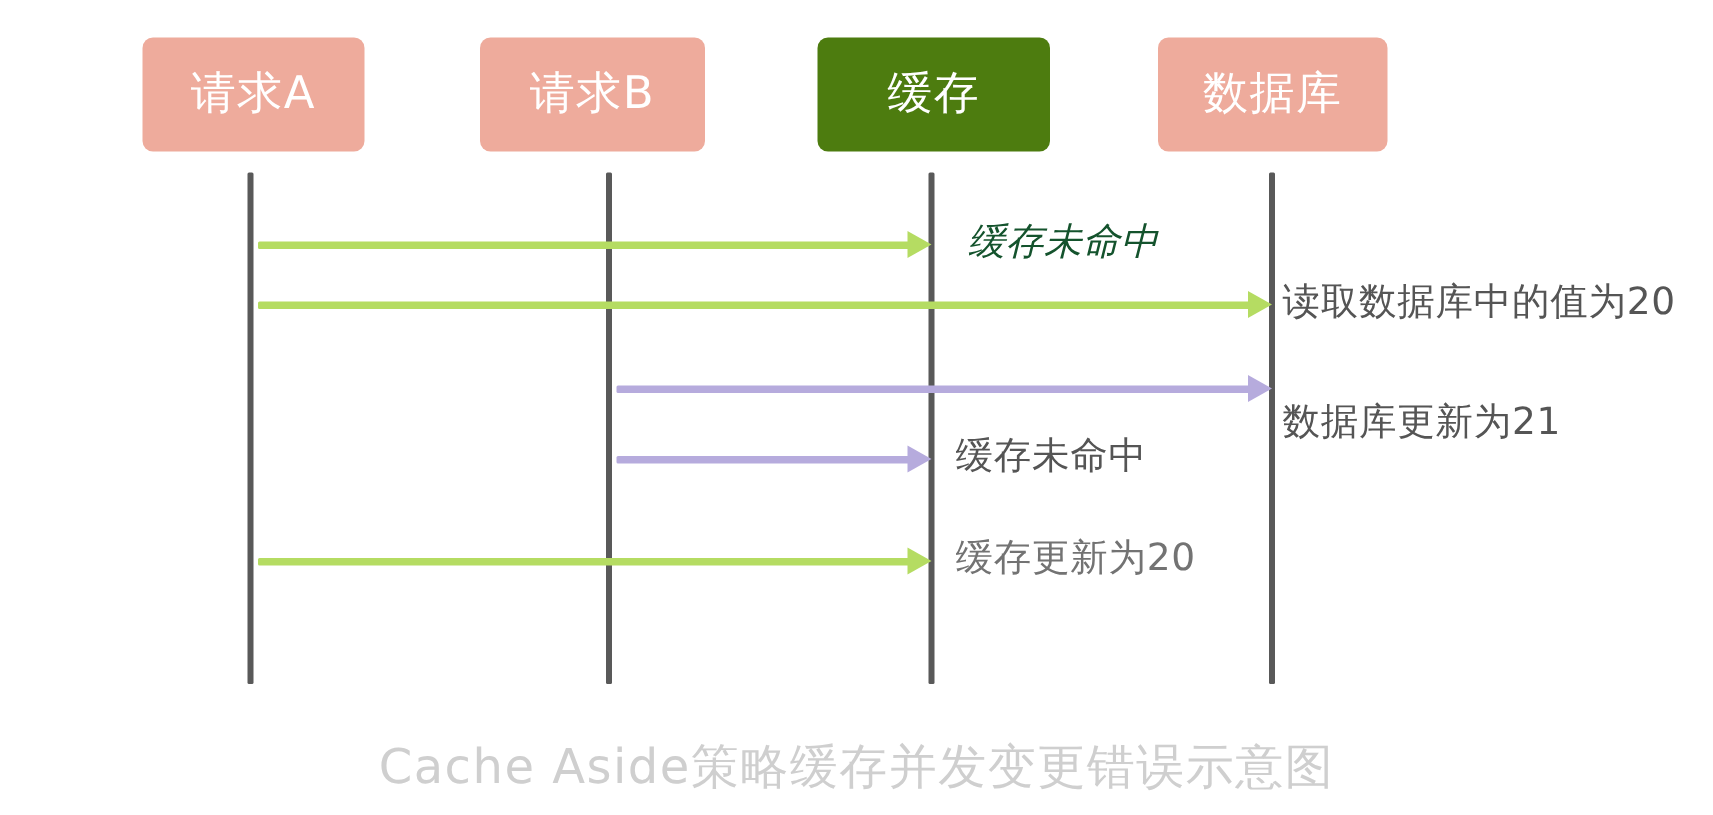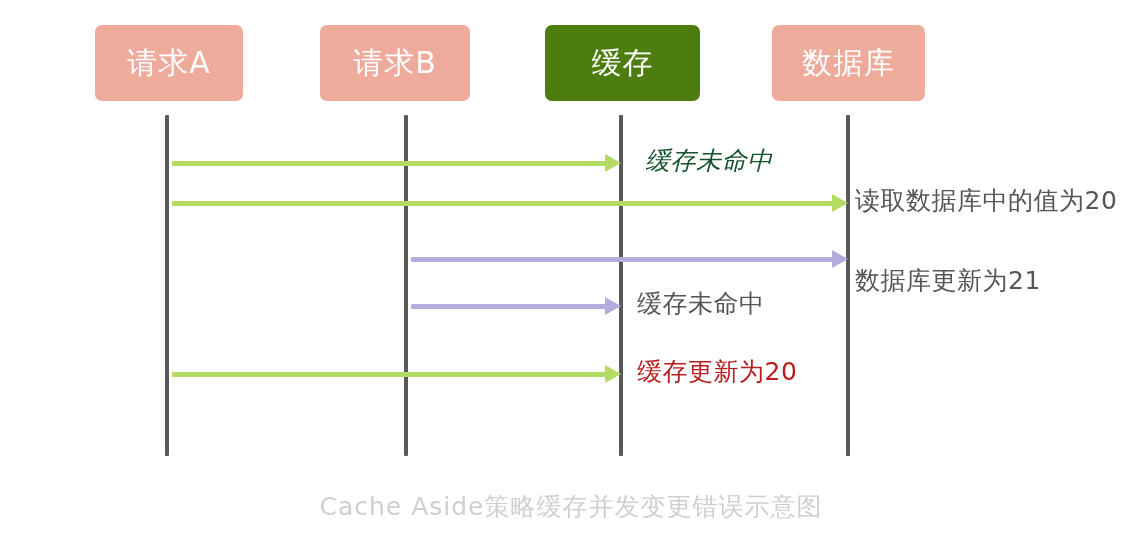--- a/index.html
+++ b/index.html
@@ -124,7 +124,7 @@
       <div class="msg-label" style="left: 637px; top: 291px; color: rgb(85, 85, 85);">缓存未命中</div>
       <div class="msg-line" style="left: 172px; top: 372px; width: 437px; background: rgb(181, 220, 98);"></div>
       <div class="msg-head" style="left: 605px; top: 365px; border-left: 16px solid rgb(181, 220, 98);"></div>
-      <div class="msg-label" style="left: 637px; top: 359px; color: #b91c1c;">缓存更新为20</div>
+      <div class="msg-label" style="left: 637px; top: 359px; color: #737373;">缓存更新为20</div>
     </div>
 
   <div class="caption" style="top: 490px; color: rgb(207, 207, 207);">Cache Aside策略缓存并发变更错误示意图</div>

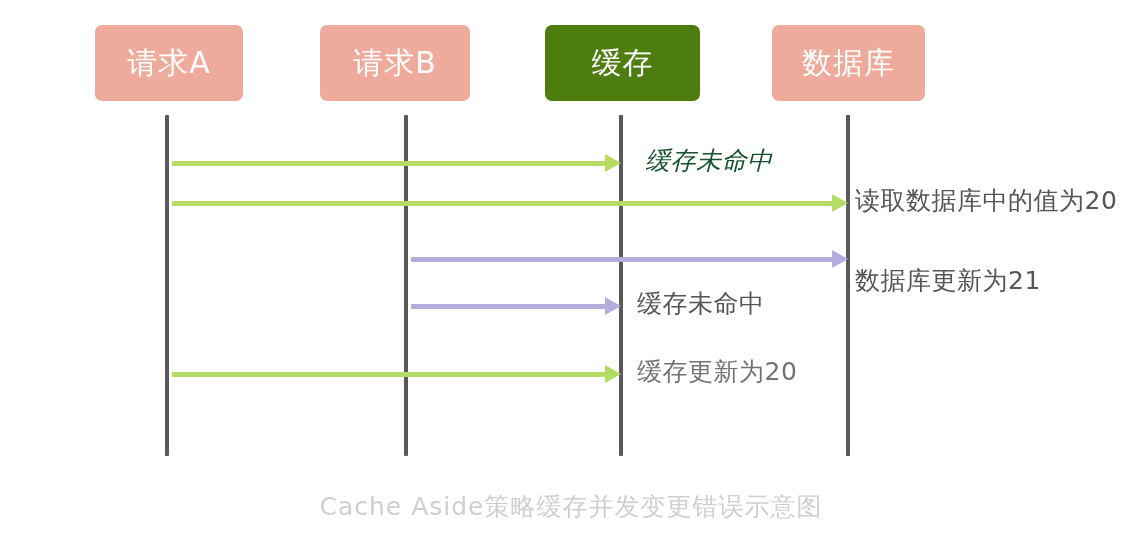--- a/index.html
+++ b/index.html
@@ -75,7 +75,7 @@
     left: 0;
     right: 0;
     text-align: center;
-    font-size: 25px;
+    font-size: 32px;
     font-family: "DejaVu Sans", "Liberation Sans", sans-serif;
     color: #cfcfcf;
     letter-spacing: 1px;

